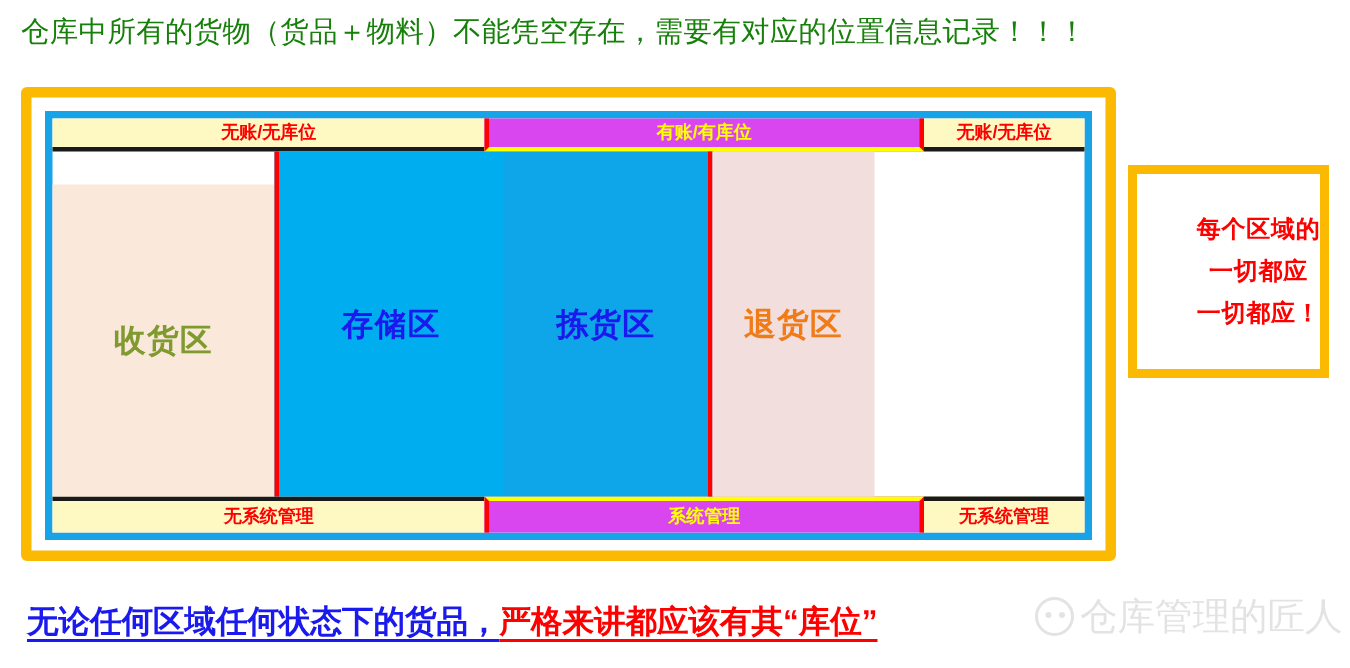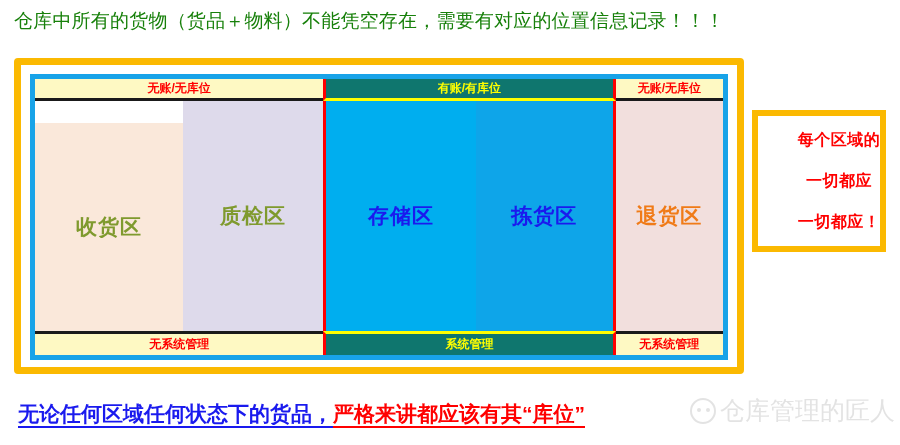--- a/index.html
+++ b/index.html
@@ -67,7 +67,7 @@
     overflow: hidden;
   }
   .band-cell.gray  { background: #fef9c3; color: #ff0000; border-bottom: 3px solid #1a1a1a; }
-  .band-cell.red   { background: #0f766e; color: #ffff00; border-bottom: 3px solid #ffff00; }
+  .band-cell.red   { background: #d946ef; color: #ffff00; border-bottom: 3px solid #ffff00; }
 
   .band-bottom { flex: 0 0 24px; height: 24px; }
   .band-bottom .band-cell.gray { border-bottom: none; border-top: 3px solid #1a1a1a; }

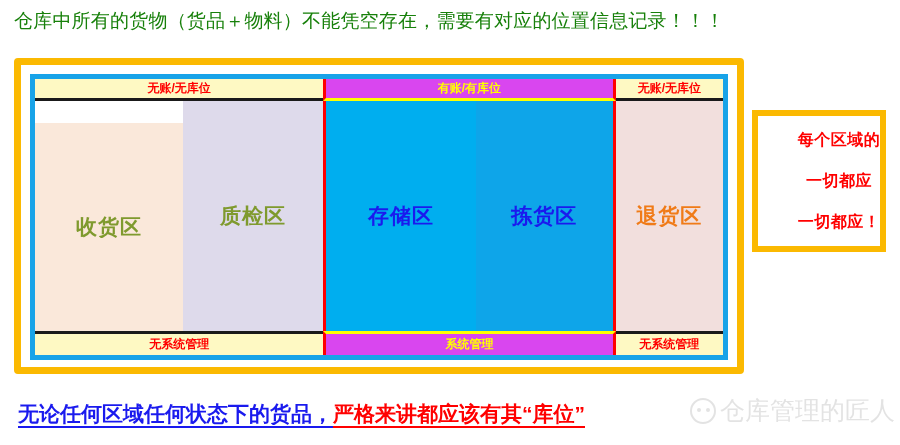--- a/index.html
+++ b/index.html
@@ -116,7 +116,7 @@
     flex-direction: column;
     align-items: center;
     justify-content: center;
-    gap: 20px;
+    gap: 7px;
     padding-left: 40px;
   }
   .callout-line {

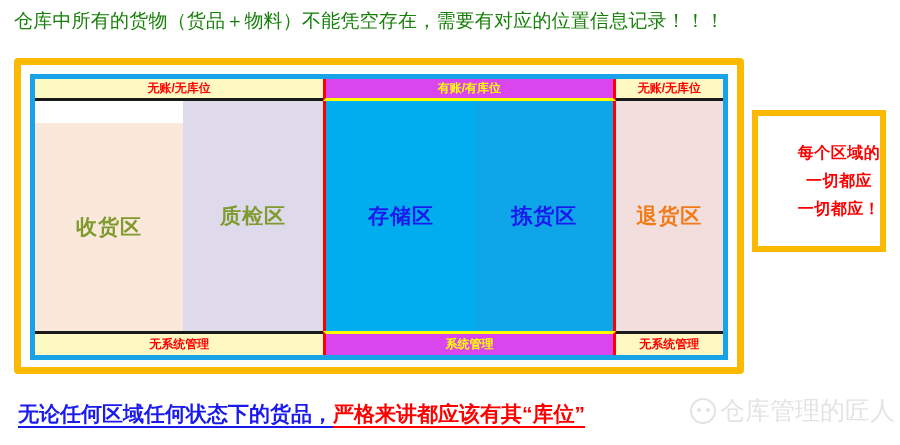--- a/index.html
+++ b/index.html
@@ -194,9 +194,6 @@
           <div class="zone col-recv" style="background:#fae8da; color:#7f9a2e;margin-top:22px;">
             <span>收货区</span>
           </div>
-          <div class="zone col-qc" style="background:#dedaeb; color:#7f9a2e;">
-            <span>质检区</span>
-          </div>
           <div class="zone col-store sep-red-l" style="background:#00aeef; color:#1a1aee;">
             <span>存储区</span>
           </div>

